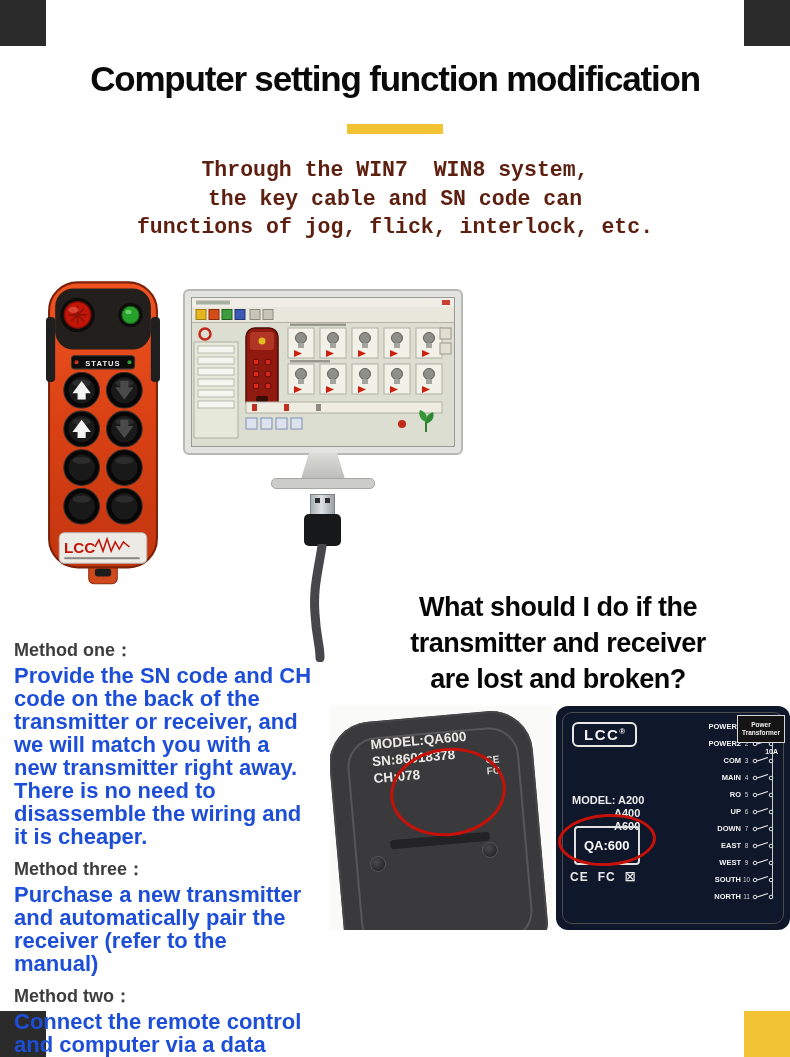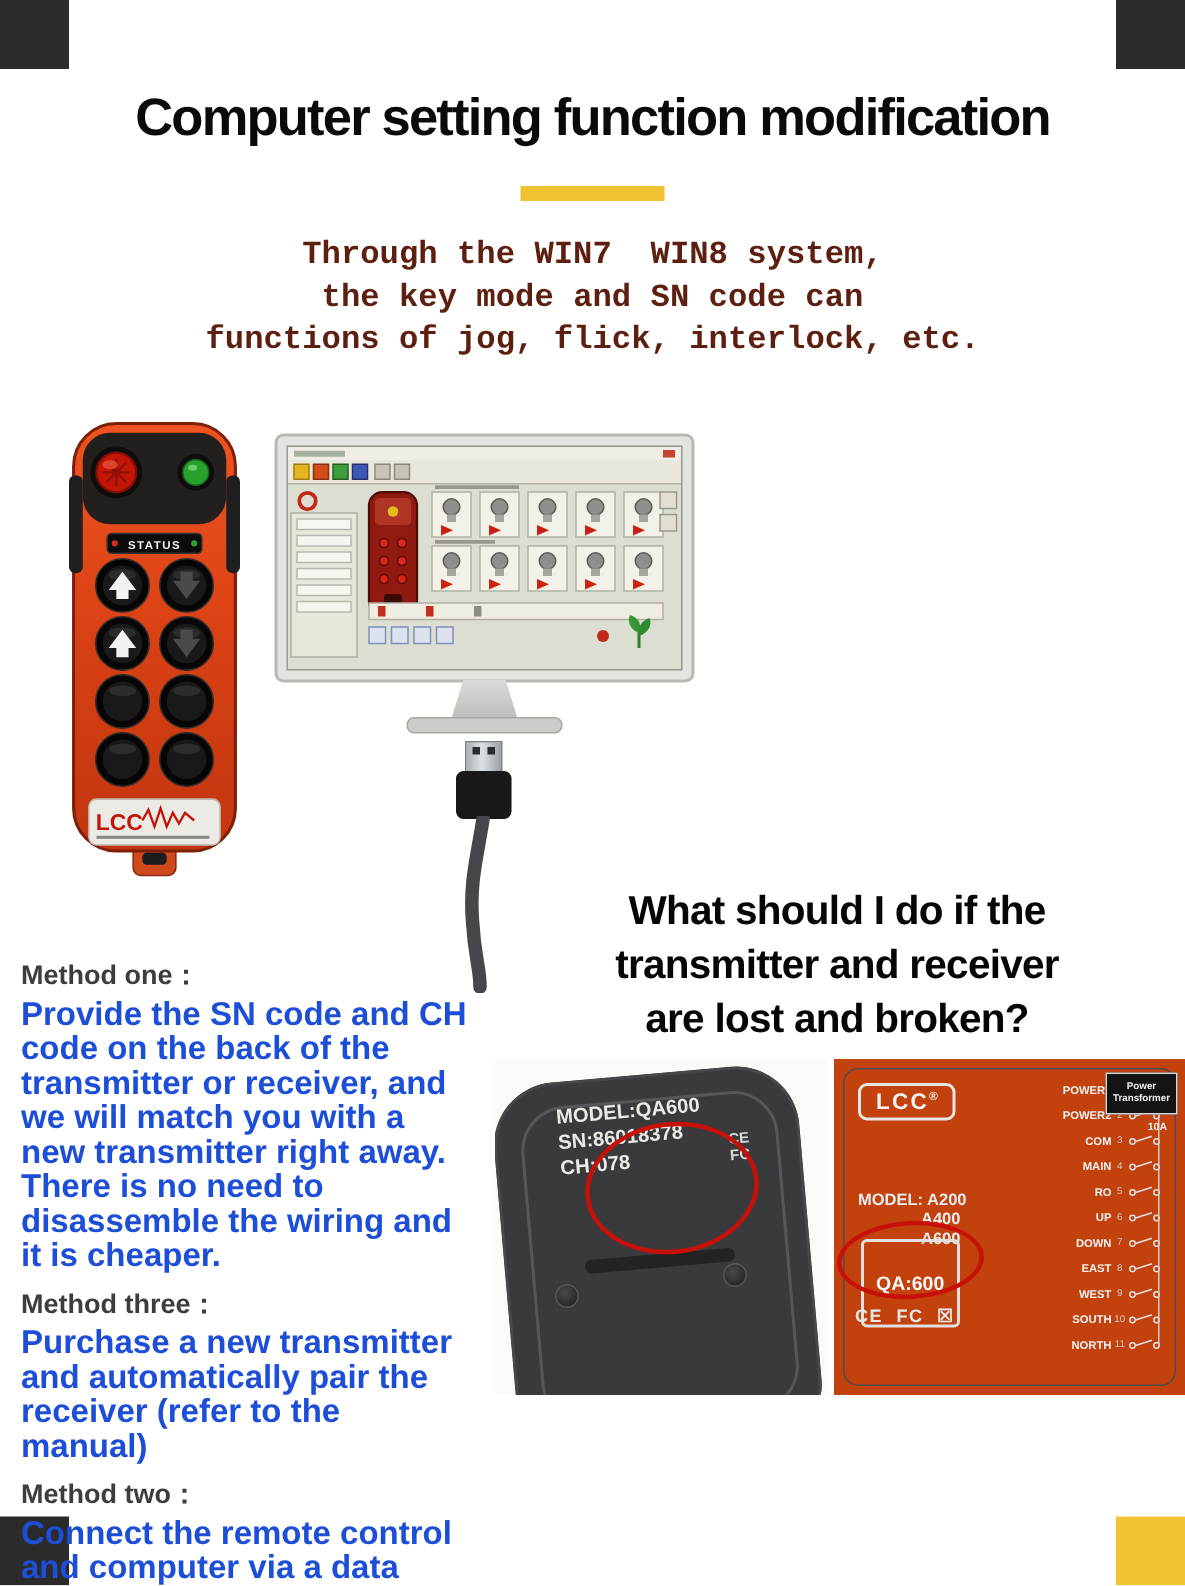--- a/index.html
+++ b/index.html
@@ -106,7 +106,7 @@
 
   <div class="intro">
     <div>Through the WIN7  WIN8 system,</div>
-    <div>the key mode and SN code can</div>
+    <div>the key cable and SN code can</div>
     <div>functions of jog, flick, interlock, etc.</div>
   </div>
 

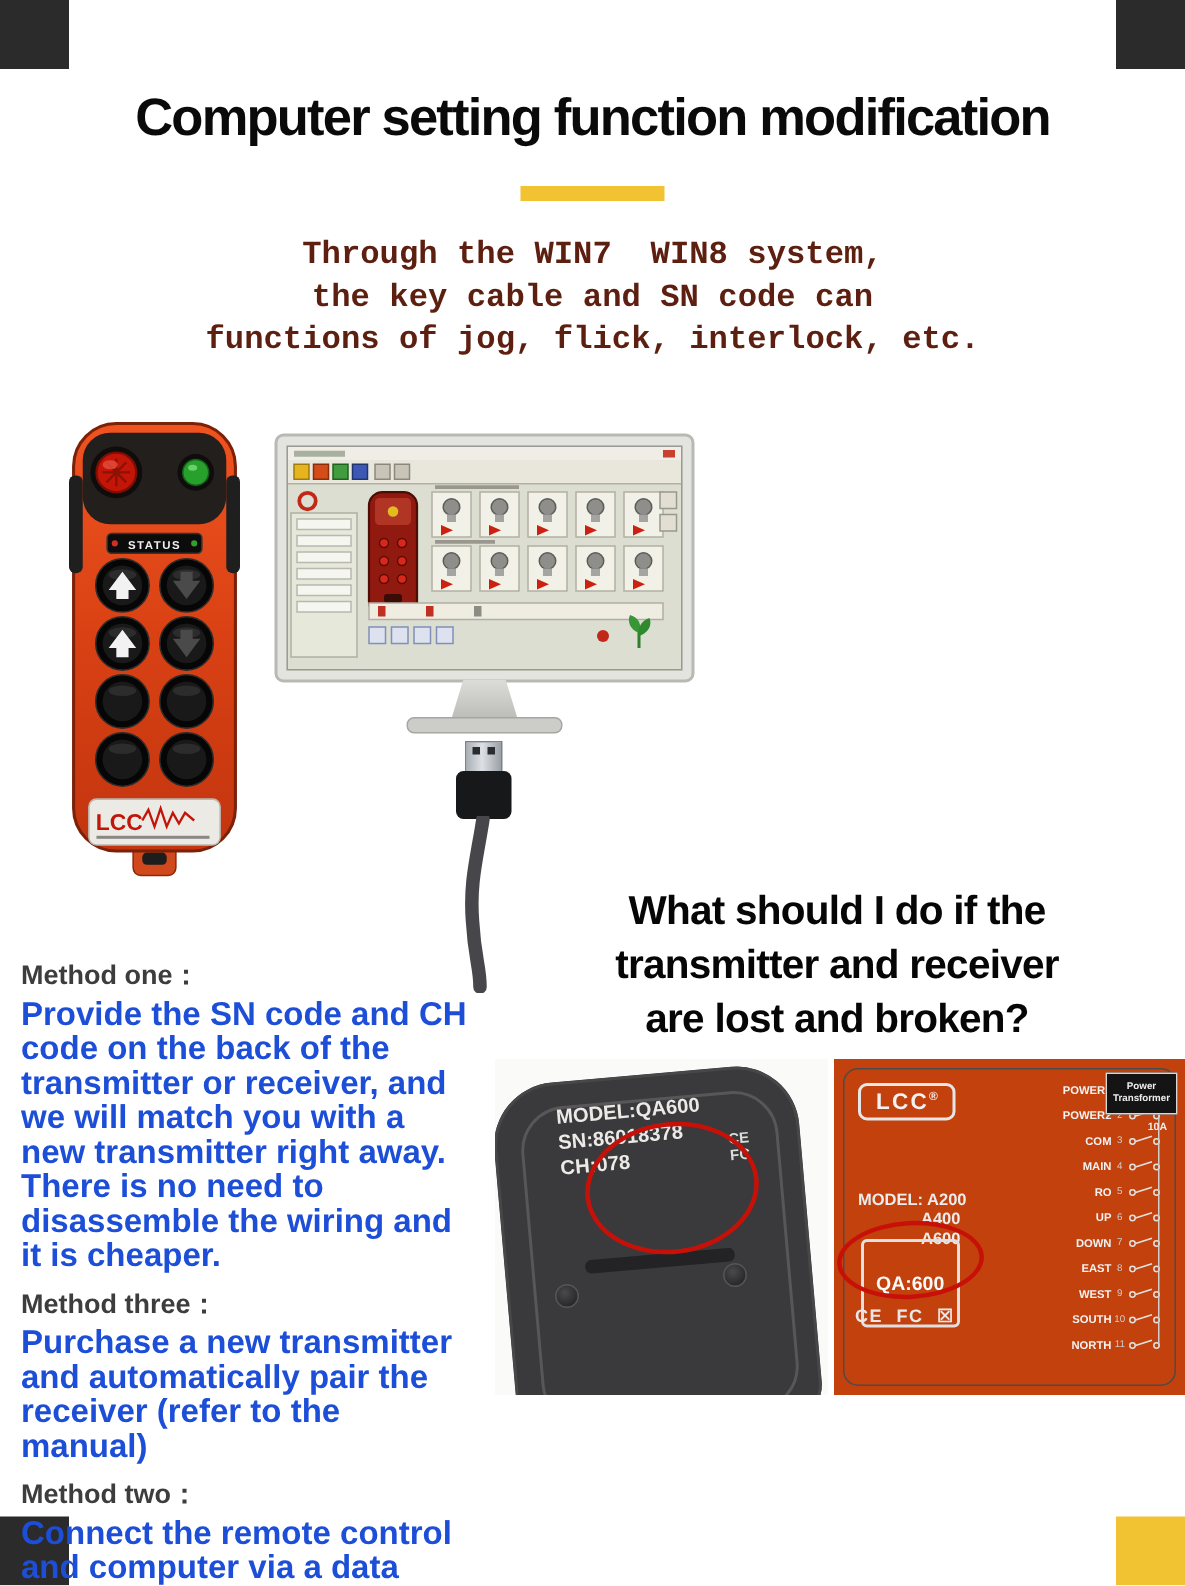--- a/index.html
+++ b/index.html
@@ -68,8 +68,8 @@
   .tx-circle{left:60px;top:42px;width:110px;height:82px;transform:rotate(-7deg);}
 
   
-  .photo-right{position:absolute;left:556px;top:706px;width:234px;height:224px;background:#c2410c;
-               border-radius:0;overflow:hidden;}
+  .photo-right{position:absolute;left:556px;top:706px;width:234px;height:224px;background:#0f172a;
+               border-radius:12px;overflow:hidden;}
   .rx-outline{position:absolute;left:6px;top:6px;right:6px;bottom:6px;border:1px solid #4c4c4c;border-radius:10px;}
   .rx-brand{position:absolute;left:16px;top:16px;border:2px solid #e6e6e6;border-radius:6px;
             padding:2px 10px;color:#f2f2f2;font-size:15px;font-weight:bold;letter-spacing:1.5px;}

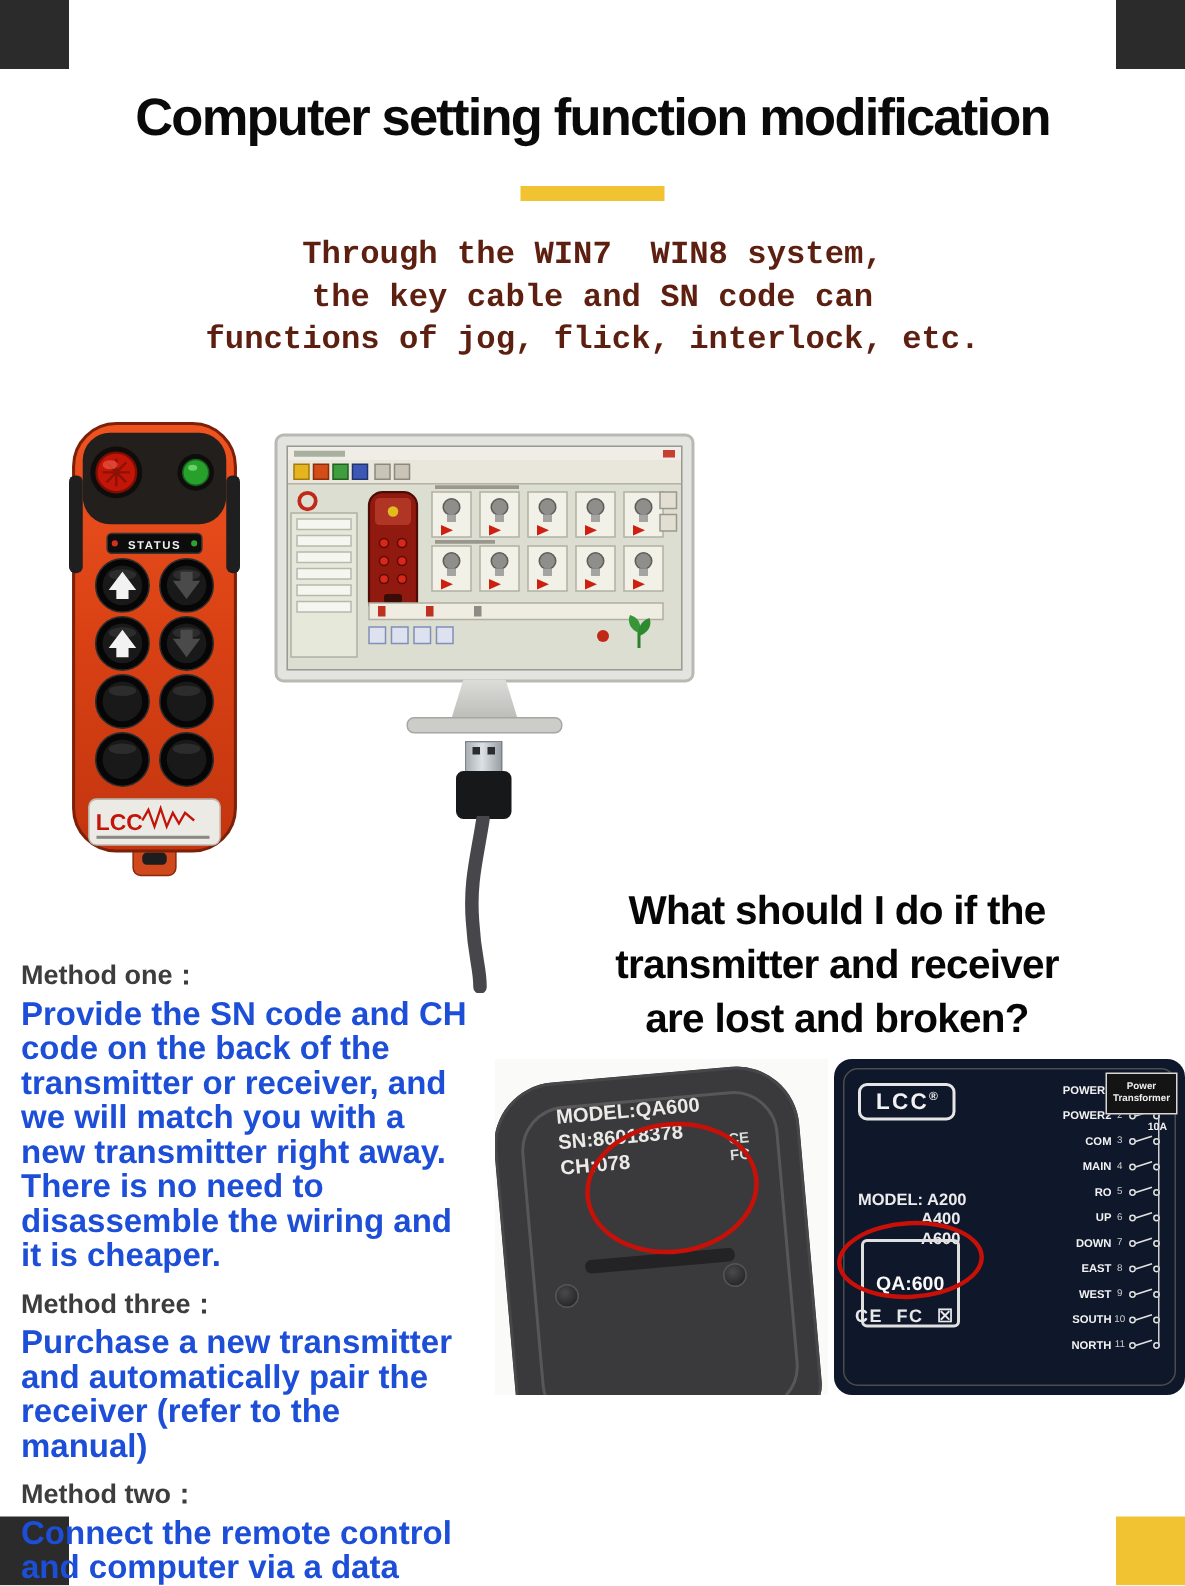--- a/index.html
+++ b/index.html
@@ -77,7 +77,7 @@
   .rx-model{position:absolute;left:16px;top:60px;color:#ececec;font-size:11px;font-weight:bold;line-height:13px;margin-top:28px;}
   .rx-model .indent{padding-left:42px;}
   .rx-qa{position:absolute;left:18px;top:120px;border:2px solid #e0e0e0;border-radius:4px;
-         padding:20px 8px;color:#fafafa;font-size:13px;font-weight:bold;}
+         padding:10px 8px;color:#fafafa;font-size:13px;font-weight:bold;}
   .rx-circle{left:2px;top:108px;width:92px;height:46px;transform:rotate(-3deg);border-width:3px;}
   .rx-marks{position:absolute;left:14px;top:164px;color:#e8e8e8;font-size:12px;font-weight:bold;
             display:flex;gap:9px;letter-spacing:1px;}

